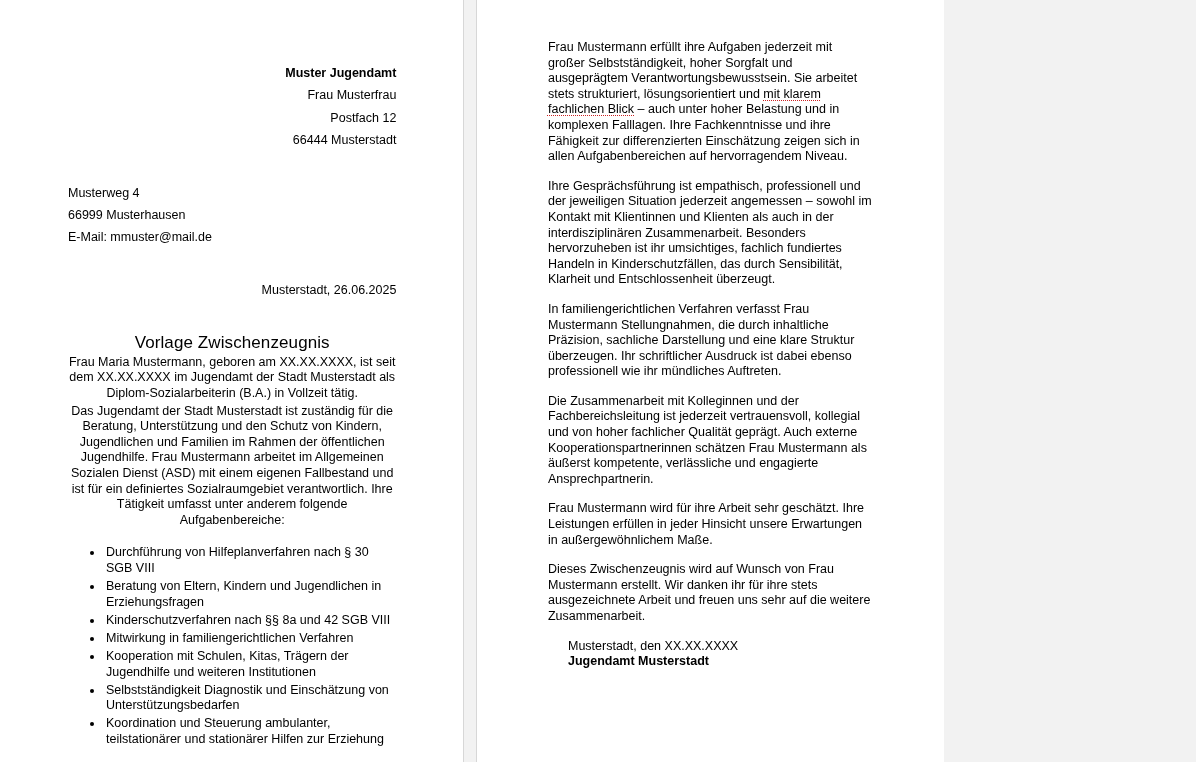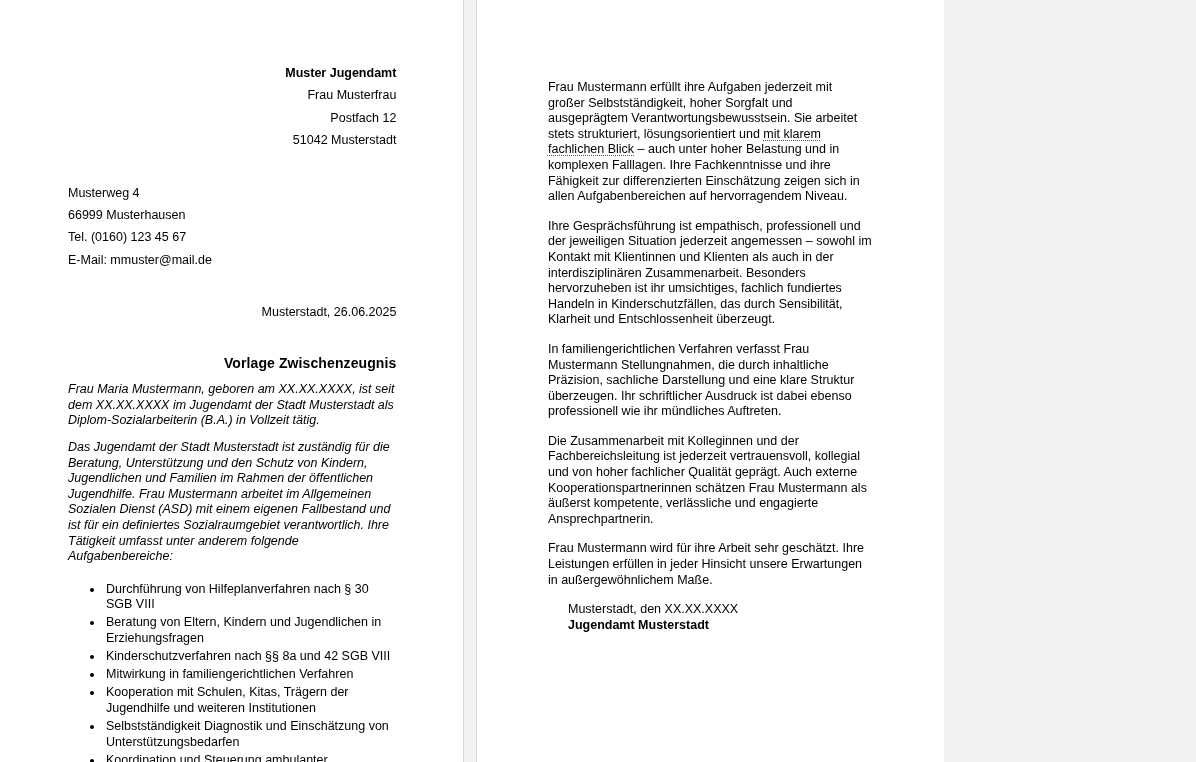--- a/index.html
+++ b/index.html
@@ -44,7 +44,7 @@
     padding: 0 72px;
   }
   .page-right-inner {
-    padding-top: 80px;
+    padding-top: 40px;
   }
 
   

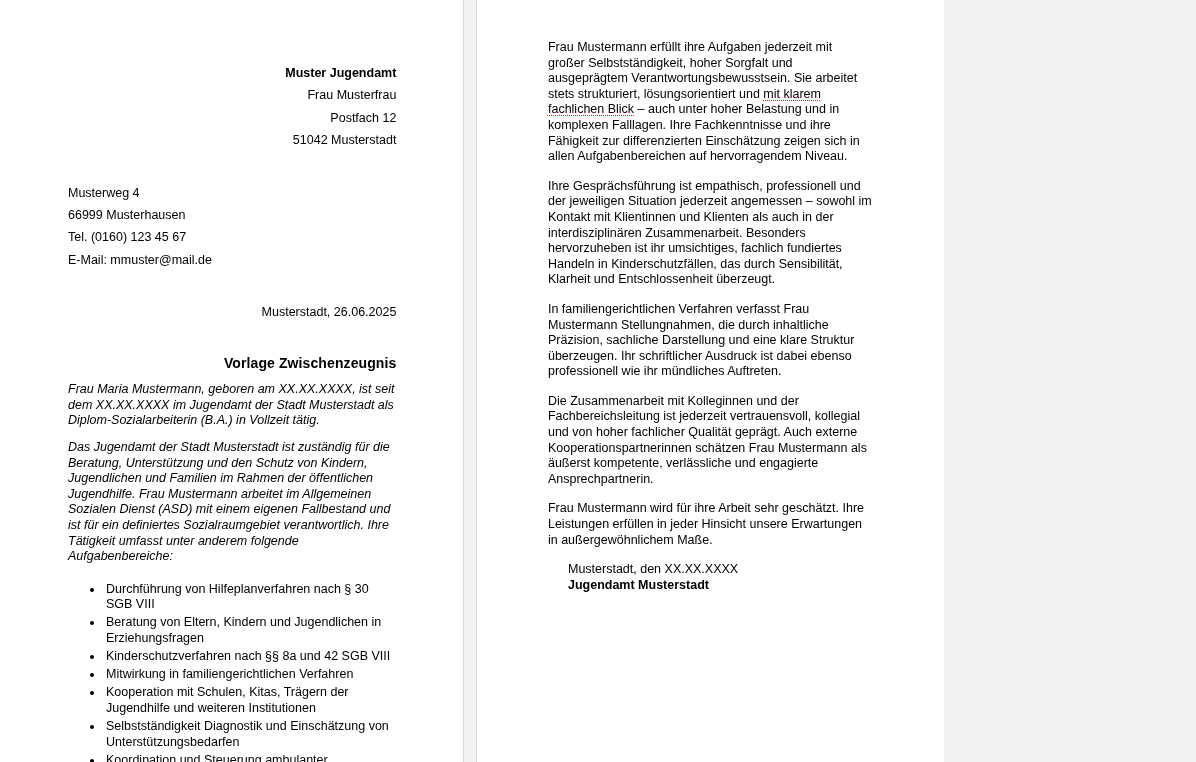--- a/index.html
+++ b/index.html
@@ -132,7 +132,7 @@
       <div class="line-strong">Muster Jugendamt</div>
       <div>Frau Musterfrau</div>
       <div>Postfach 12</div>
-      <div>51042 Musterstadt</div>
+      <div>66444 Musterstadt</div>
     </div>
 
     <div class="sender-block">

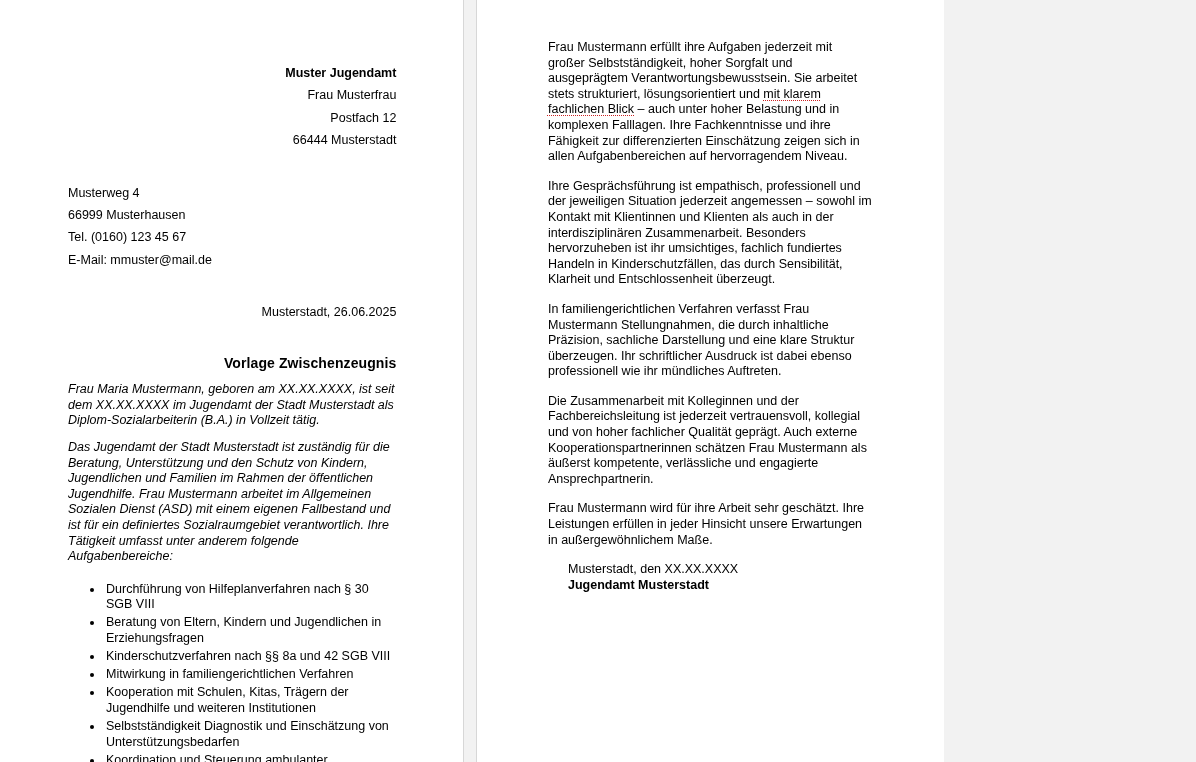--- a/index.html
+++ b/index.html
@@ -138,7 +138,6 @@
     <div class="sender-block">
       <div>Musterweg 4</div>
       <div>66999 Musterhausen</div>
-      <div>Tel. (0160) 123 45 67</div>
       <div>E-Mail: mmuster@mail.de</div>
     </div>
 

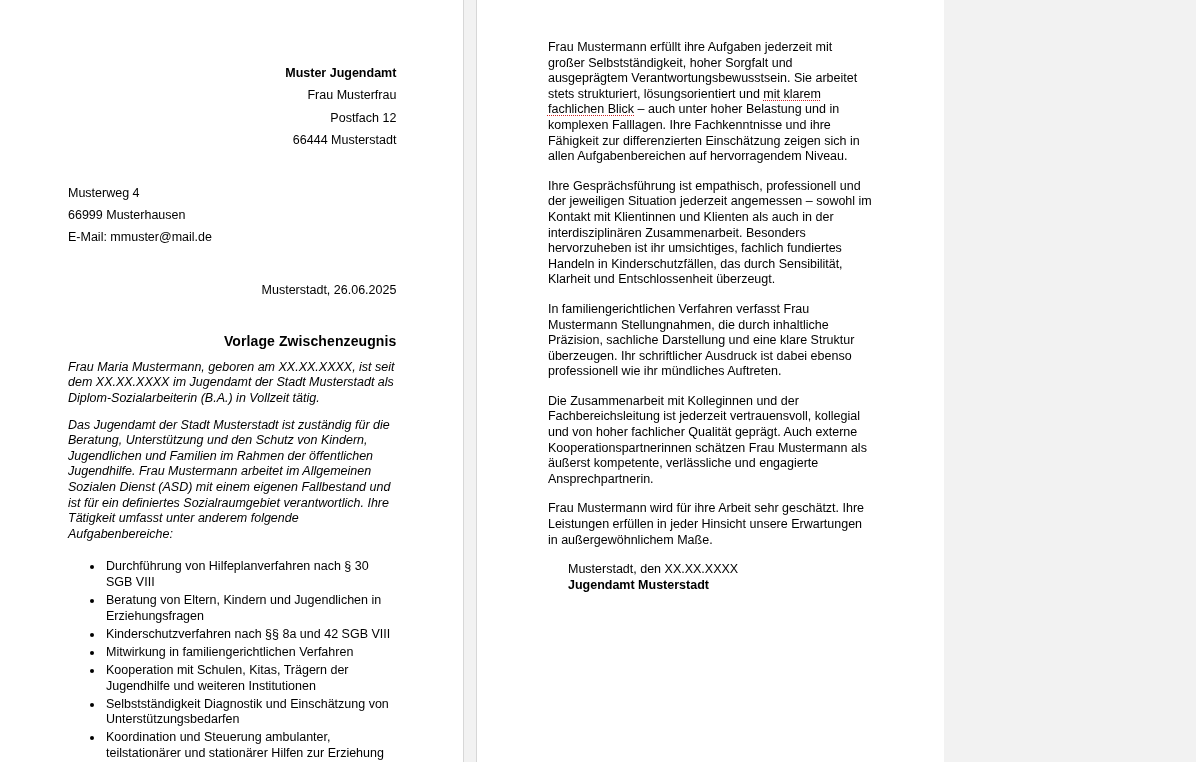--- a/index.html
+++ b/index.html
@@ -68,9 +68,9 @@
     margin-top: 34px;
   }
   .doc-title {
-    text-align: right;
-    font-size: 14px;
-    font-weight: bold;
+    text-align: center;
+    font-size: 17px;
+    font-weight: normal;
     margin-top: 36px;
     letter-spacing: 0.1px;
   }

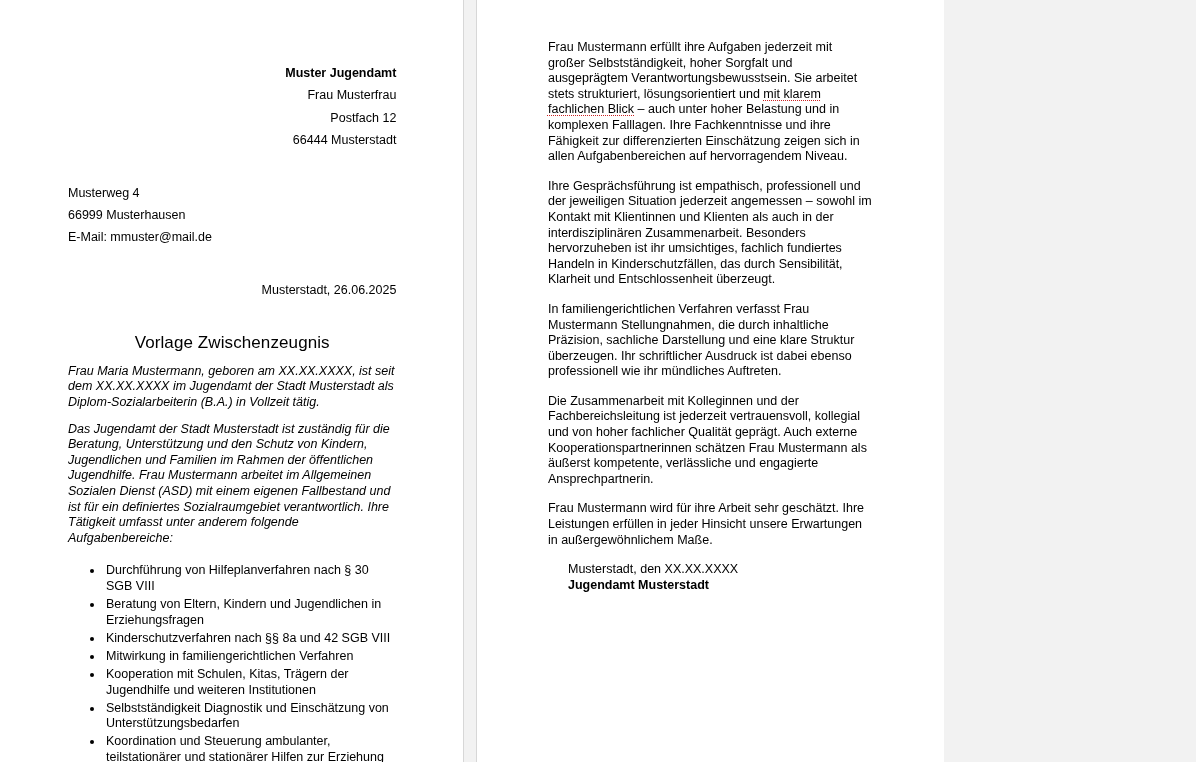--- a/index.html
+++ b/index.html
@@ -75,10 +75,9 @@
     letter-spacing: 0.1px;
   }
   .body-par {
-    margin-top: 11px;
+    margin-top: 2px;
     line-height: 15.6px;
-    text-align: left;
-    font-style: italic;
+    text-align: center;
   }
   ul.duty-list {
     margin: 17px 0 0 0;

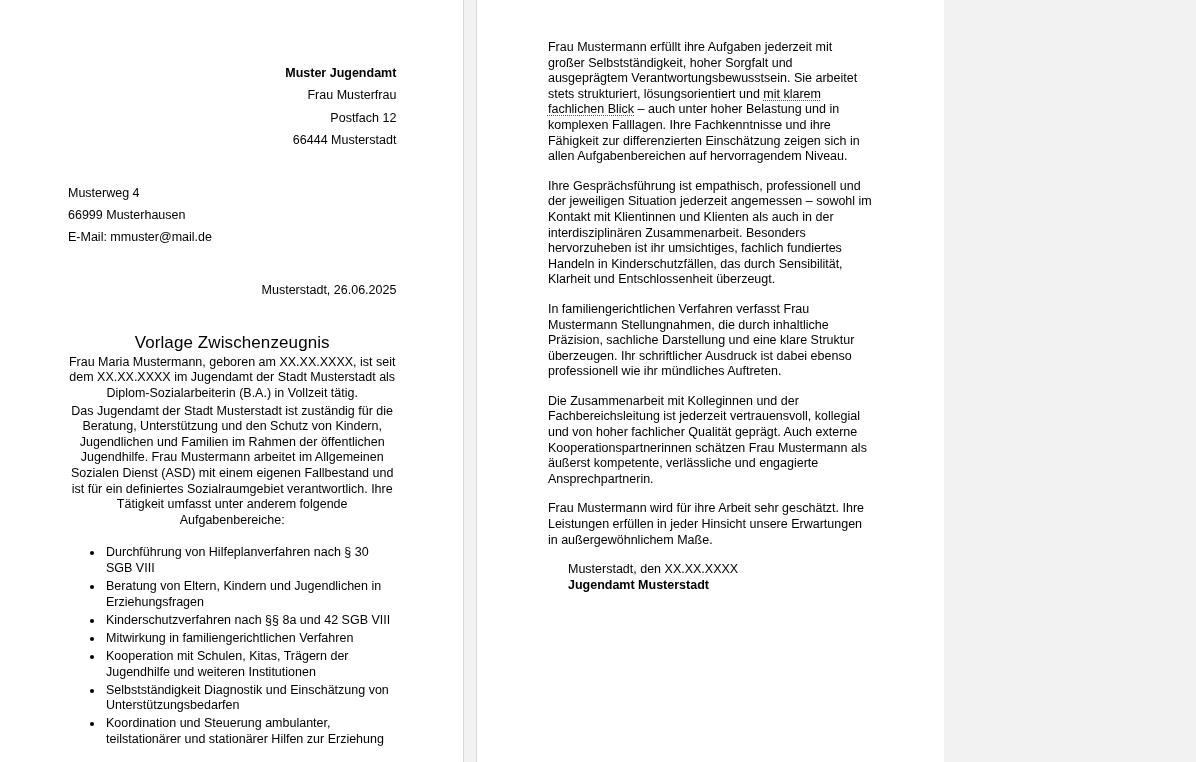--- a/index.html
+++ b/index.html
@@ -174,6 +174,7 @@
       <div class="r-par">In familiengerichtlichen Verfahren verfasst Frau Mustermann Stellungnahmen, die durch inhaltliche Präzision, sachliche Darstellung und eine klare Struktur überzeugen. Ihr schriftlicher Ausdruck ist dabei ebenso professionell wie ihr mündliches Auftreten.</div>
       <div class="r-par">Die Zusammenarbeit mit Kolleginnen und der Fachbereichsleitung ist jederzeit vertrauensvoll, kollegial und von hoher fachlicher Qualität geprägt. Auch externe Kooperationspartnerinnen schätzen Frau Mustermann als äußerst kompetente, verlässliche und engagierte Ansprechpartnerin.</div>
       <div class="r-par">Frau Mustermann wird für ihre Arbeit sehr geschätzt. Ihre Leistungen erfüllen in jeder Hinsicht unsere Erwartungen in außergewöhnlichem Maße.</div>
+      <div class="r-par">Dieses Zwischenzeugnis wird auf Wunsch von Frau Mustermann erstellt. Wir danken ihr für ihre stets ausgezeichnete Arbeit und freuen uns sehr auf die weitere Zusammenarbeit.</div>
 
       <div class="sign-block">
         <div>Musterstadt, den XX.XX.XXXX</div>

